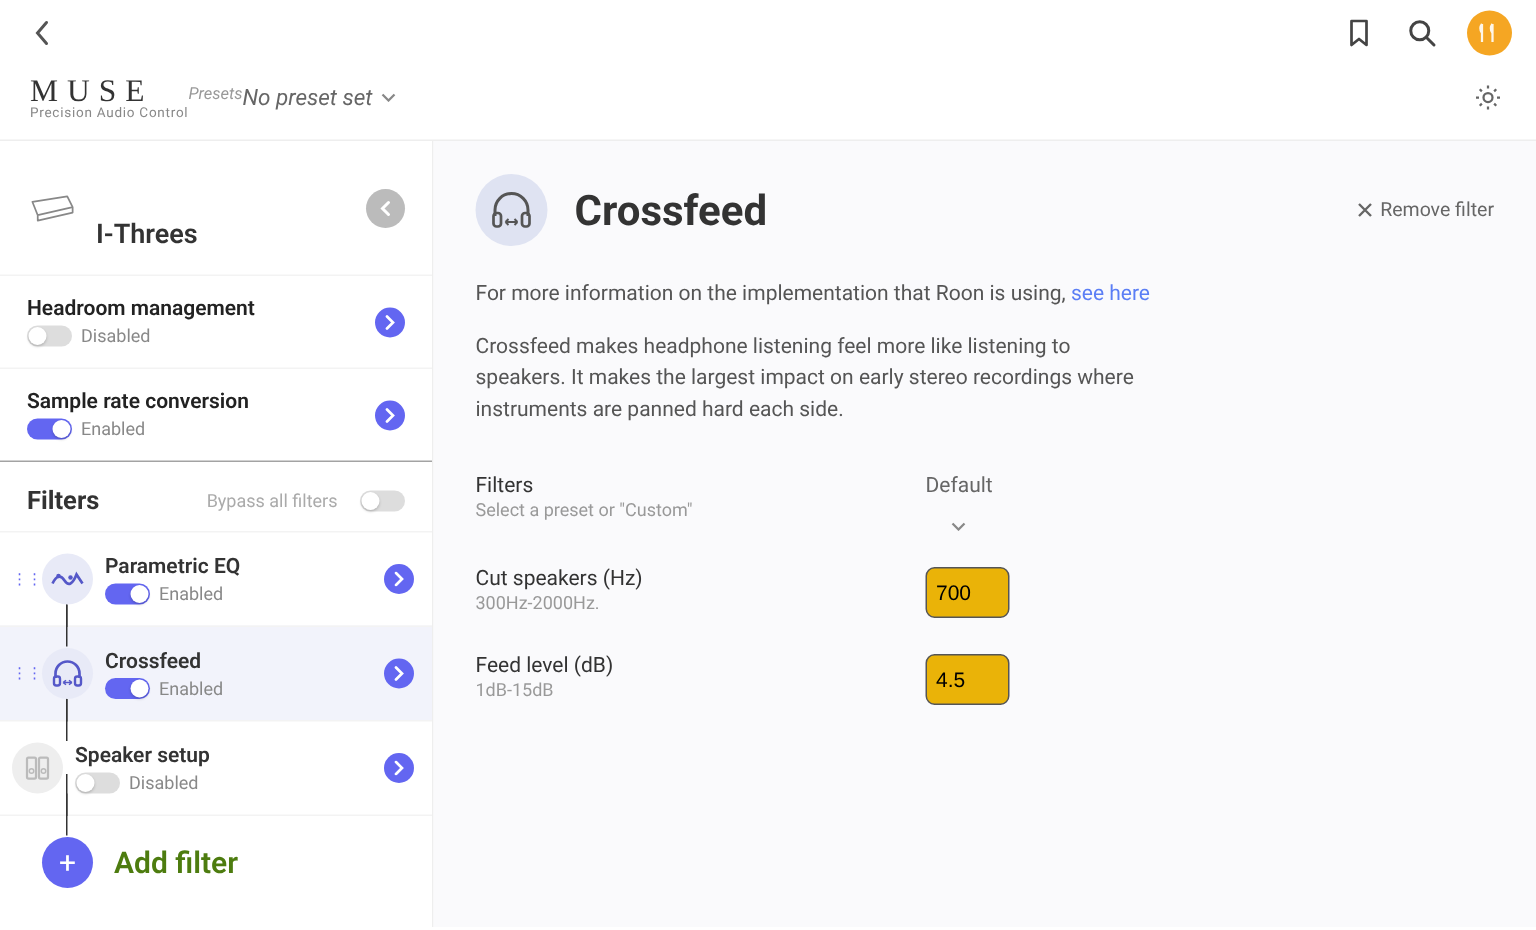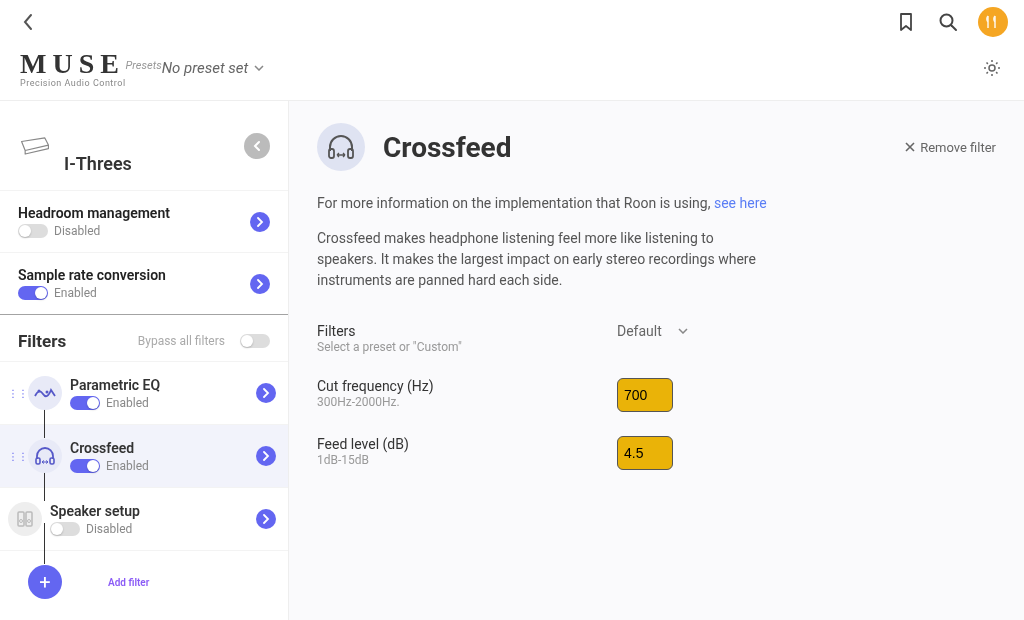--- a/index.html
+++ b/index.html
@@ -13,7 +13,7 @@
 
   .header-row { display: flex; align-items: center; padding: 4px 20px 12px 20px; border-bottom: 1px solid #eee; }
   .logo-block { display: flex; flex-direction: column; }
-  .logo-text { font-family: Georgia, 'Times New Roman', serif; font-size: 28px; letter-spacing: 6px; font-weight: 700; }
+  .logo-text { font-family: Georgia, 'Times New Roman', serif; font-size: 21px; letter-spacing: 6px; font-weight: 400; }
   .logo-sub { font-size: 9px; color: #888; letter-spacing: 0.5px; margin-top: -2px; }
   .presets-block { display: flex; flex-direction: row; font-style: italic; }
   .presets-label { font-size: 11px; color: #999; }

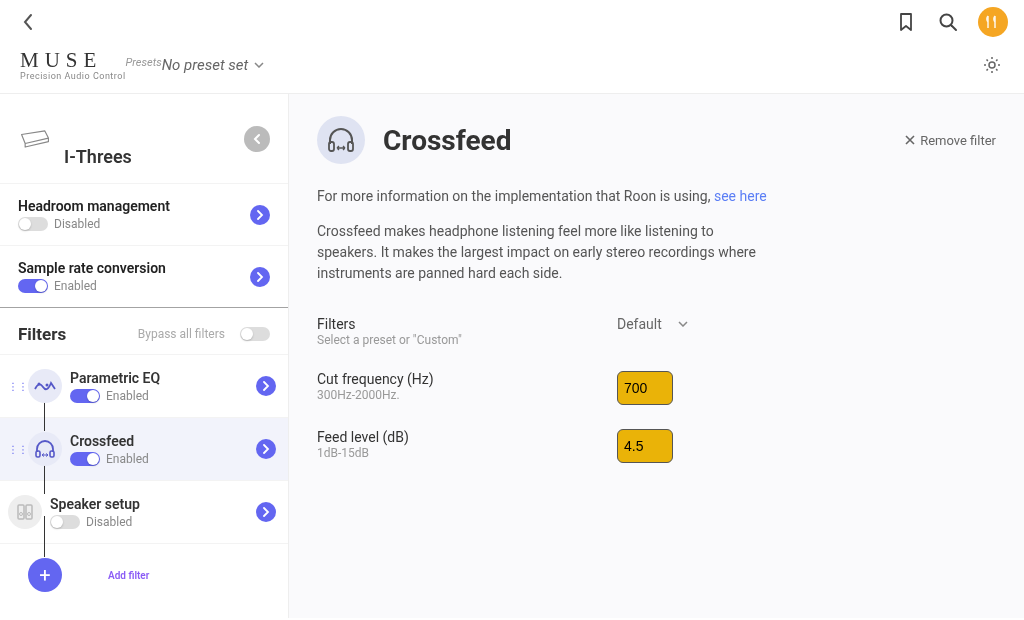--- a/index.html
+++ b/index.html
@@ -70,7 +70,7 @@
   .param-label { font-size: 14px; color: #333; }
   .param-sub { font-size: 12px; color: #999; margin-top: 1px; }
   .param-control { display: flex; align-items: center; }
-  .preset-select { font-size: 14px; color: #666; display: flex; align-items: center; gap: 16px; cursor: pointer; }
+  .preset-select { font-size: 14px; color: #666; display: flex; align-items: center; gap: 16px; cursor: pointer; flex-direction: column; }
   .num-input { width: 56px; padding: 8px 6px; border: 1px solid #555; border-radius: 6px; font-size: 14px; text-align: left; background: #eab308; }
 
   svg { display: block; }

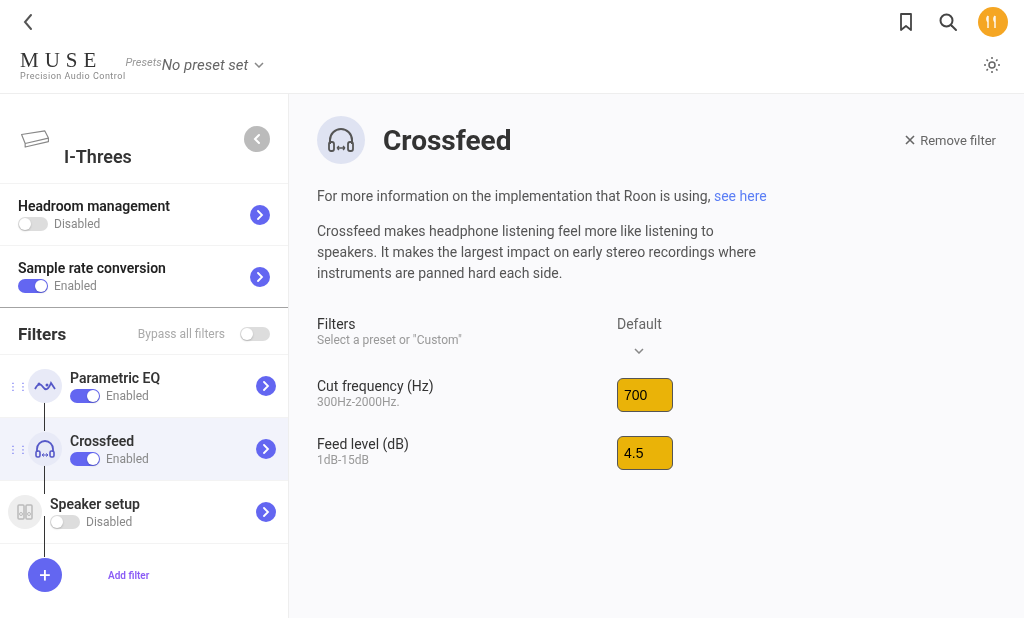--- a/index.html
+++ b/index.html
@@ -317,7 +317,7 @@
 
     <div class="param-row">
       <div class="param-label-block">
-        <div class="param-label">Cut frequency (Hz)</div>
+        <div class="param-label">Cut speakers (Hz)</div>
         <div class="param-sub">300Hz-2000Hz.</div>
       </div>
       <div class="param-control">

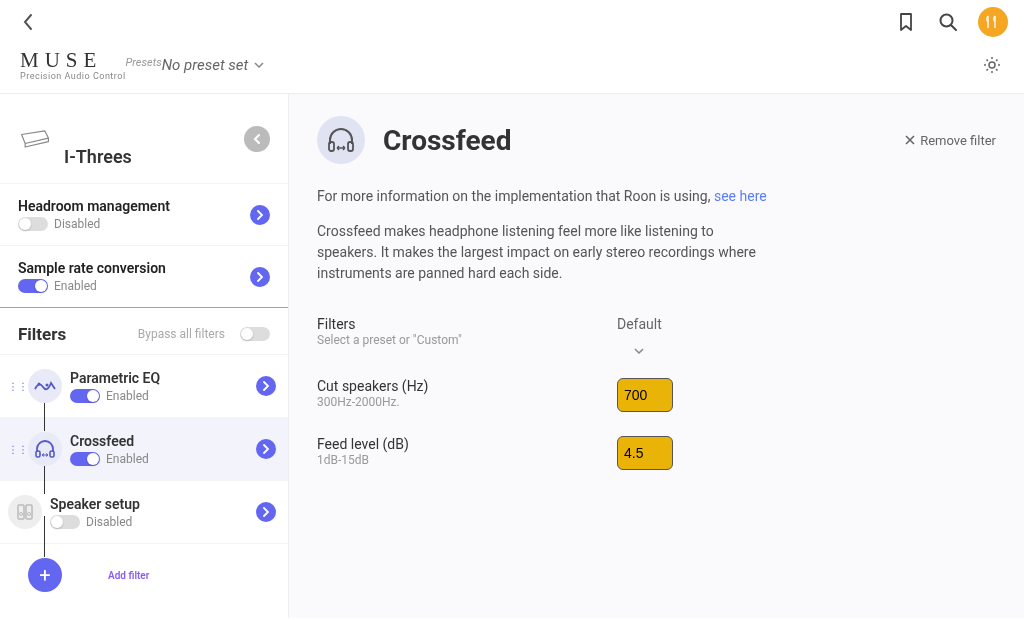--- a/index.html
+++ b/index.html
@@ -55,7 +55,7 @@
 
   .add-filter-row { padding: 14px 12px 14px 28px; display: flex; align-items: center; gap: 14px; cursor: pointer; border-top: 1px solid #f3f3f3; position: relative; }
   .add-circle { width: 34px; height: 34px; border-radius: 50%; background: #6366f1; display: flex; align-items: center; justify-content: center; color: #fff; font-size: 20px; z-index: 2;}
-  .add-text { font-size: 10px; font-weight: 600; color: #8b5cf6; margin-left: 32px; }
+  .add-text { font-size: 20px; font-weight: 600; color: #4d7c0f; }
 
   .content { flex: 1; padding: 22px 28px; background: #fafafc; overflow-y: auto; }
   .content-header { display: flex; align-items: center; gap: 18px; margin-bottom: 22px; }

